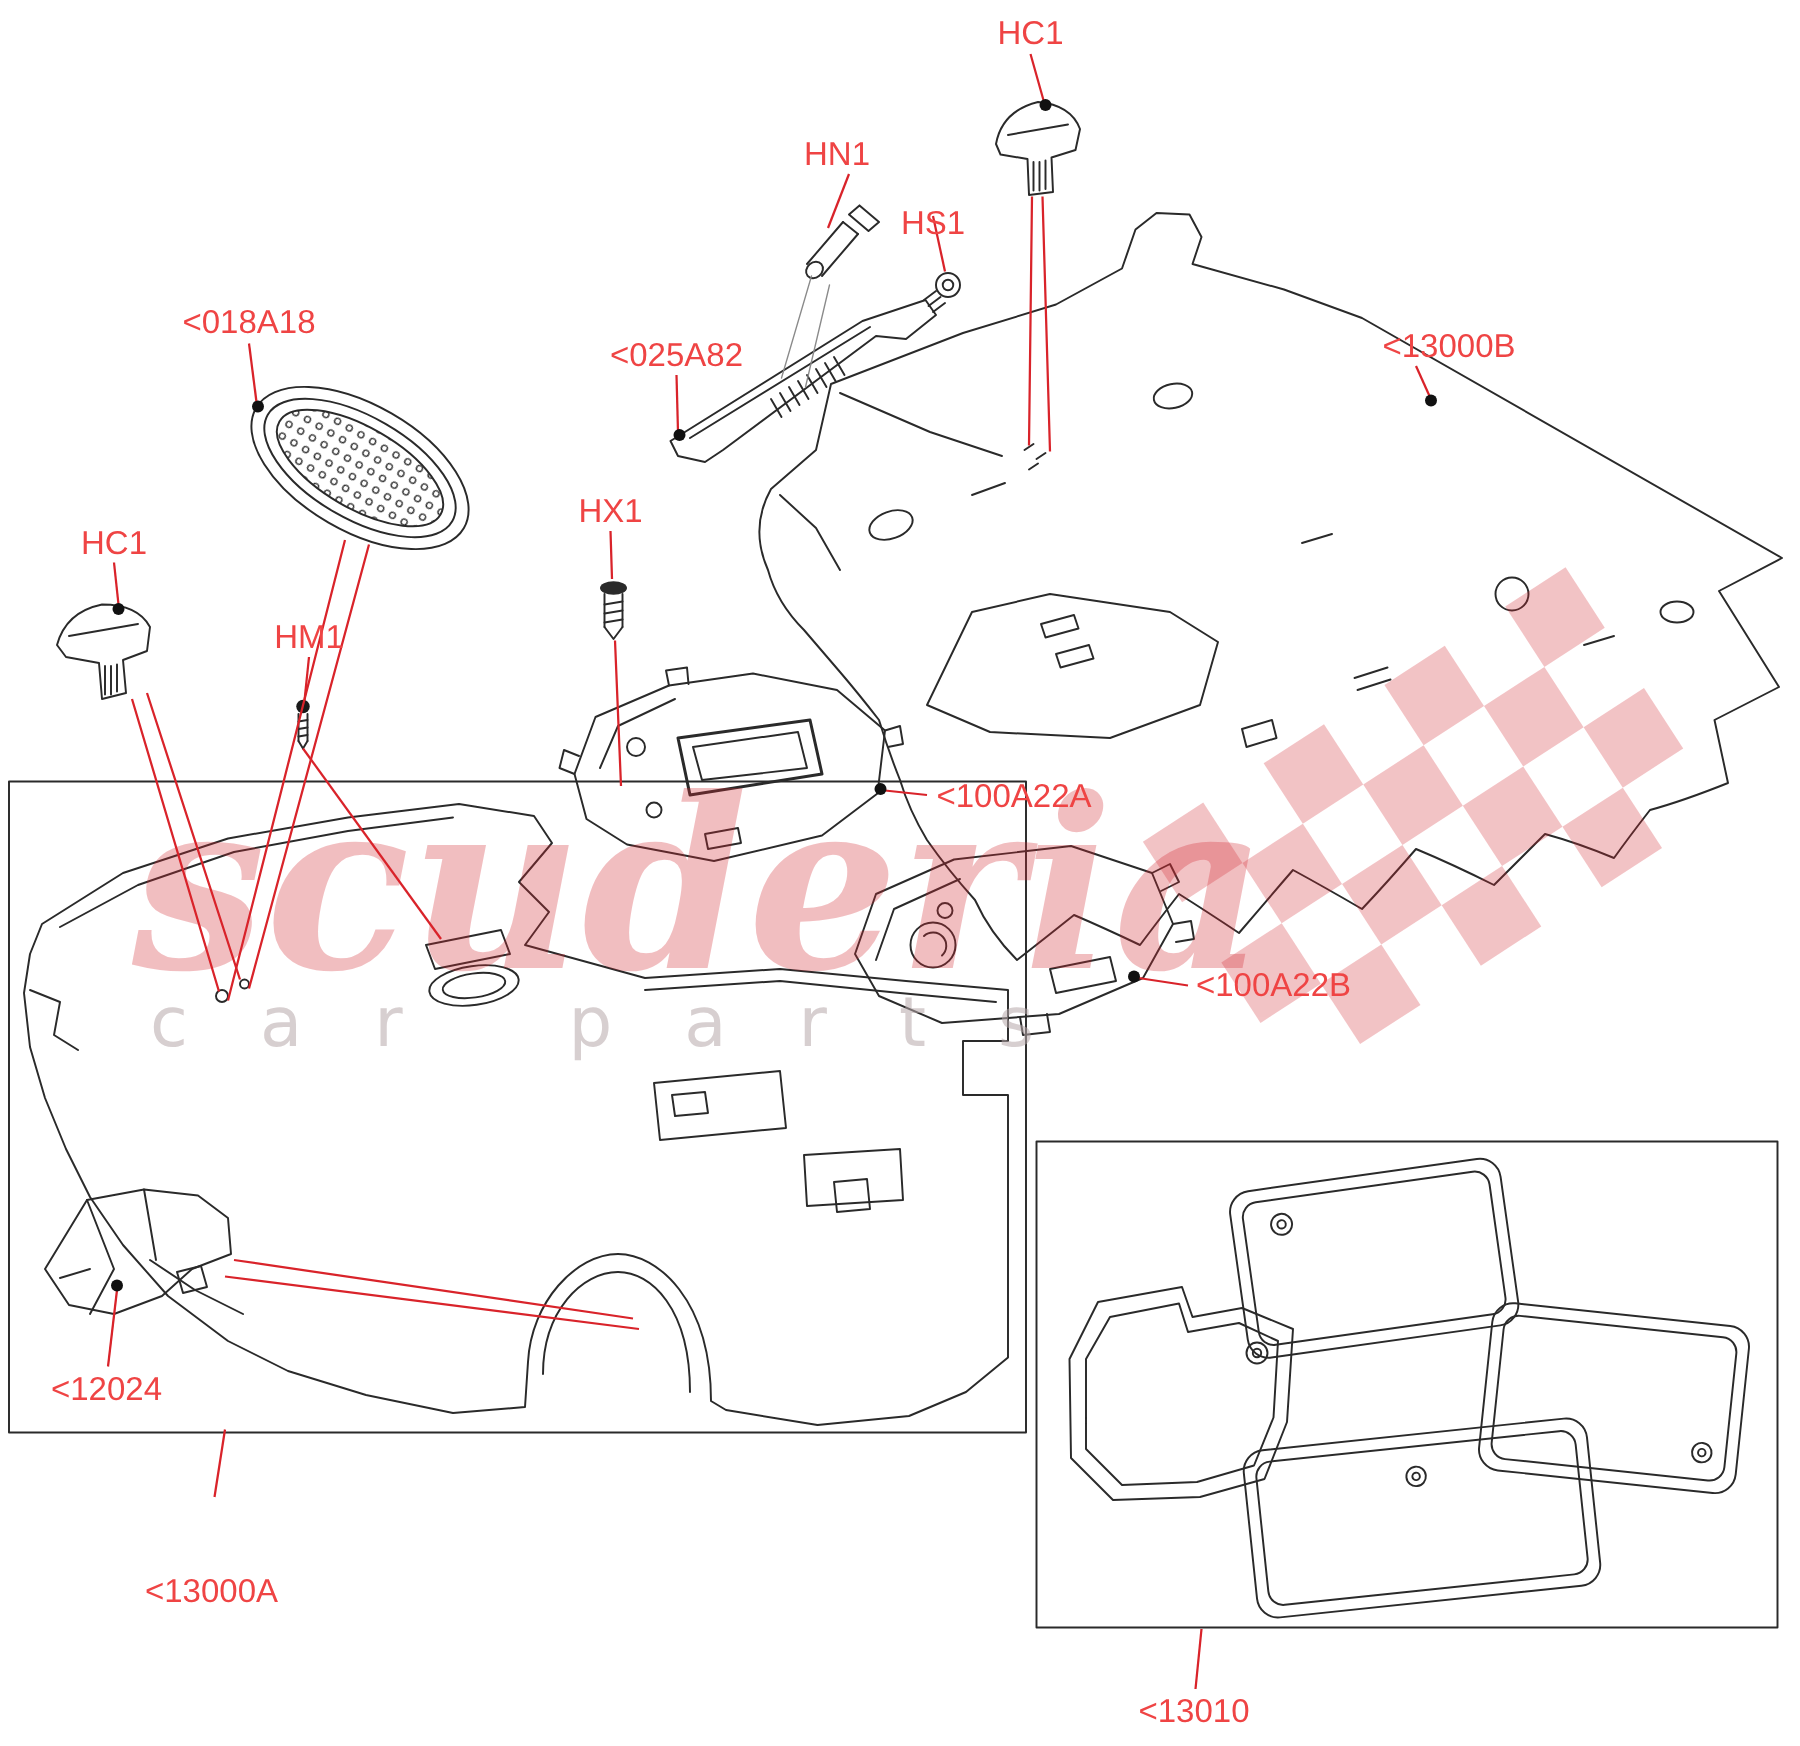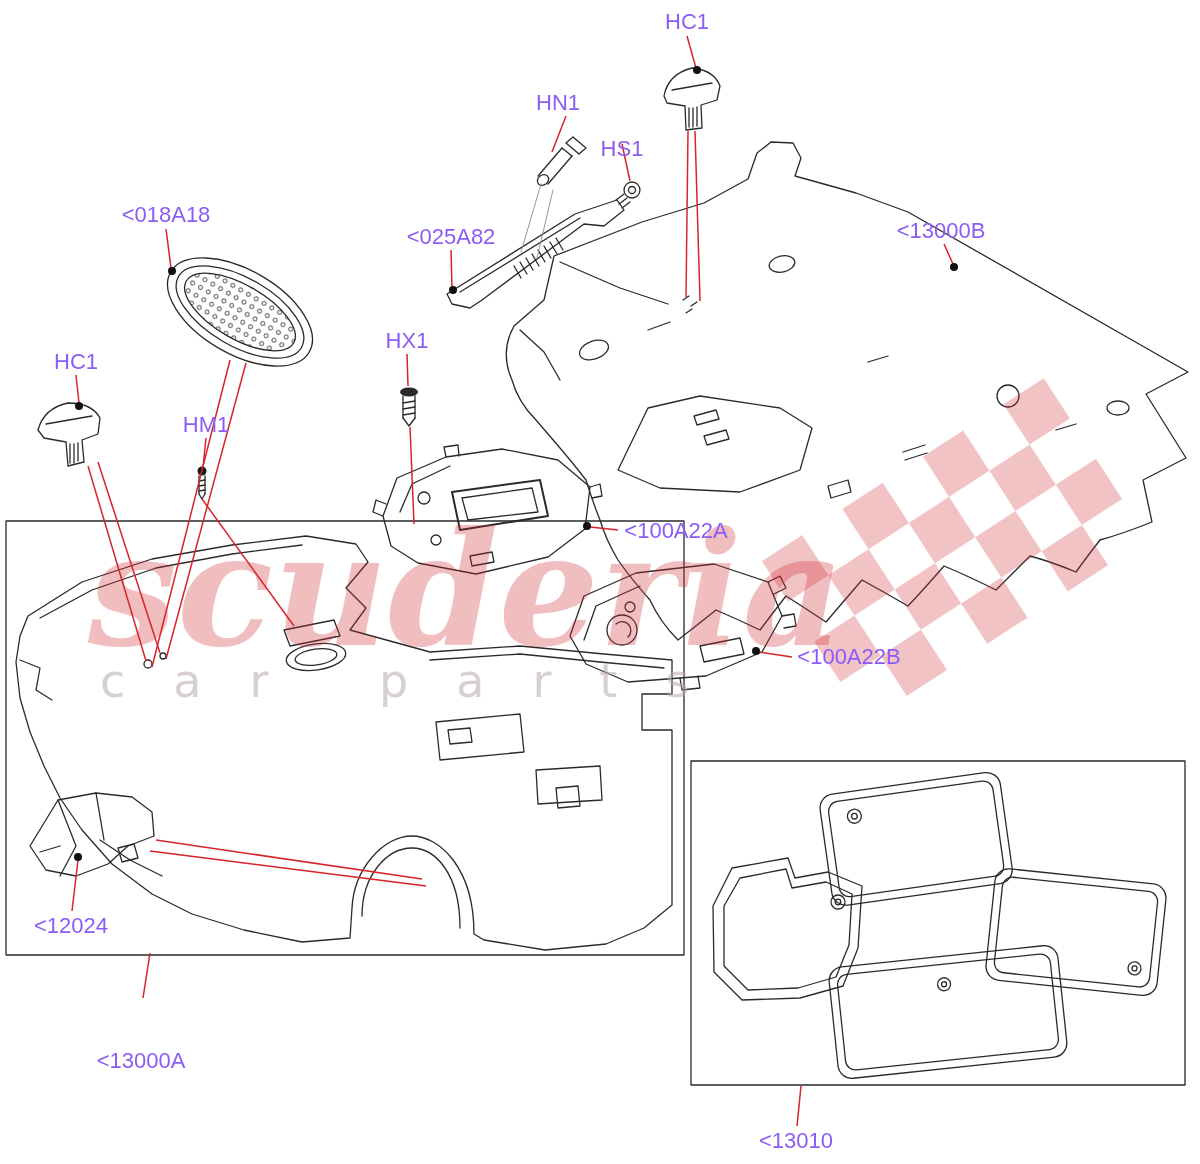--- a/index.html
+++ b/index.html
@@ -7,7 +7,7 @@
          font-family:"Liberation Sans",sans-serif;}
   .stage svg{position:absolute;left:0;top:0;}
   .lbl{position:absolute;transform:translateX(-50%);font-size:22px;line-height:26px;
-       color:#8b5cf6;white-space:nowrap;z-index:5;cursor:pointer;}
+       color:#ef4444;white-space:nowrap;z-index:5;cursor:pointer;}
 </style>
 </head>
 <body>

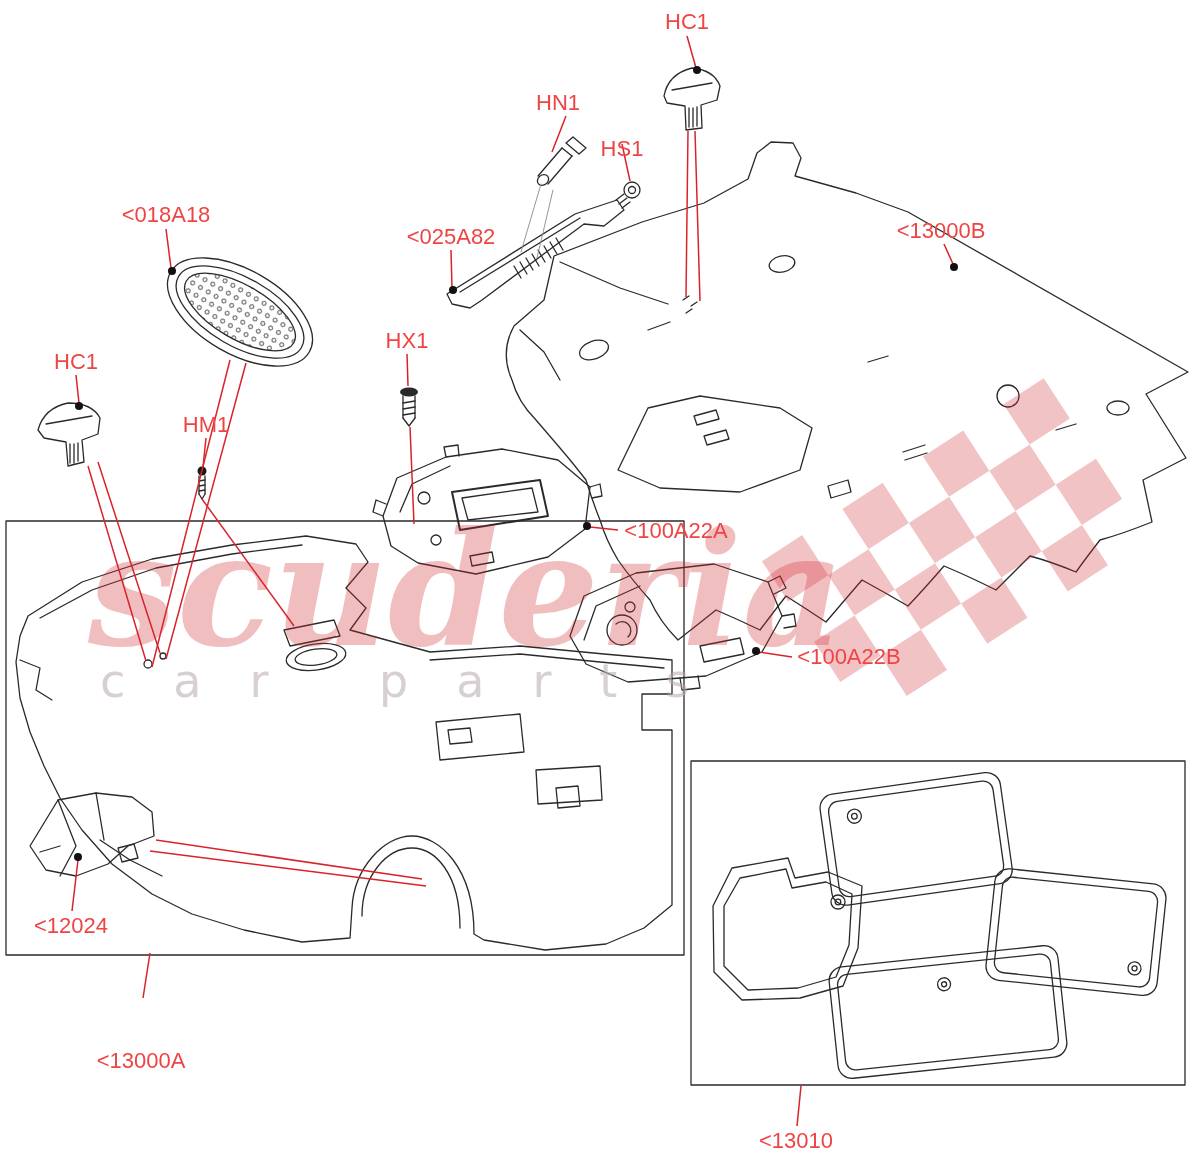--- a/index.html
+++ b/index.html
@@ -237,7 +237,7 @@
 <div class="lbl" style="left:622px;top:136px">HS1</div>
 <div class="lbl" style="left:166px;top:202px">&lt;018A18</div>
 <div class="lbl" style="left:451px;top:224px">&lt;025A82</div>
-<div class="lbl" style="left:941px;top:218px">&lt;13000B</div>
+<div class="lbl" style="left:966px;top:218px">&lt;13000B</div>
 <div class="lbl" style="left:76px;top:349px">HC1</div>
 <div class="lbl" style="left:407px;top:328px">HX1</div>
 <div class="lbl" style="left:206px;top:412px">HM1</div>

